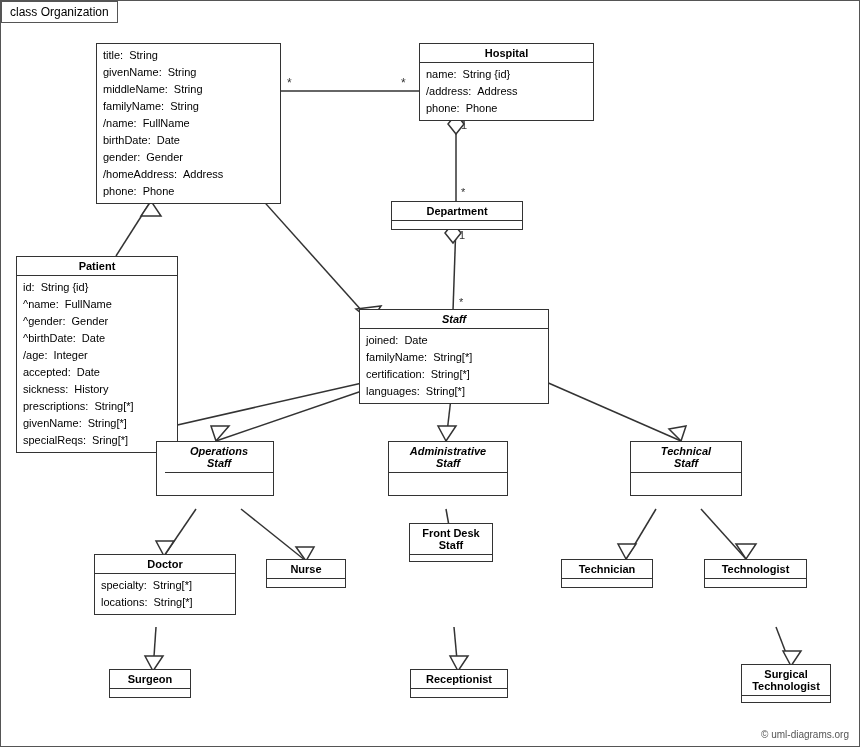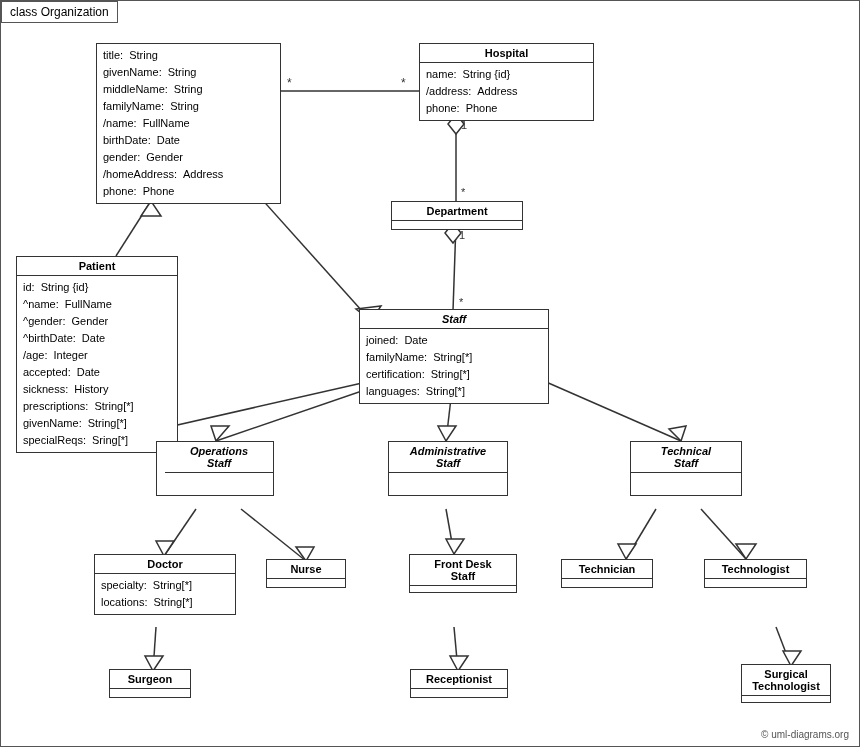--- a/index.html
+++ b/index.html
@@ -302,7 +302,7 @@
     <div class="box-body" style="height:8px;"></div>
   </div>
 
-  <div class="uml-box" style="left:408px; top:553px; width:108px;">
+  <div class="uml-box" style="left:408px; top:522px; width:84px;">
     <div class="box-title normal">Front Desk<br>Staff</div>
     <div class="box-body" style="height:6px;"></div>
   </div>

